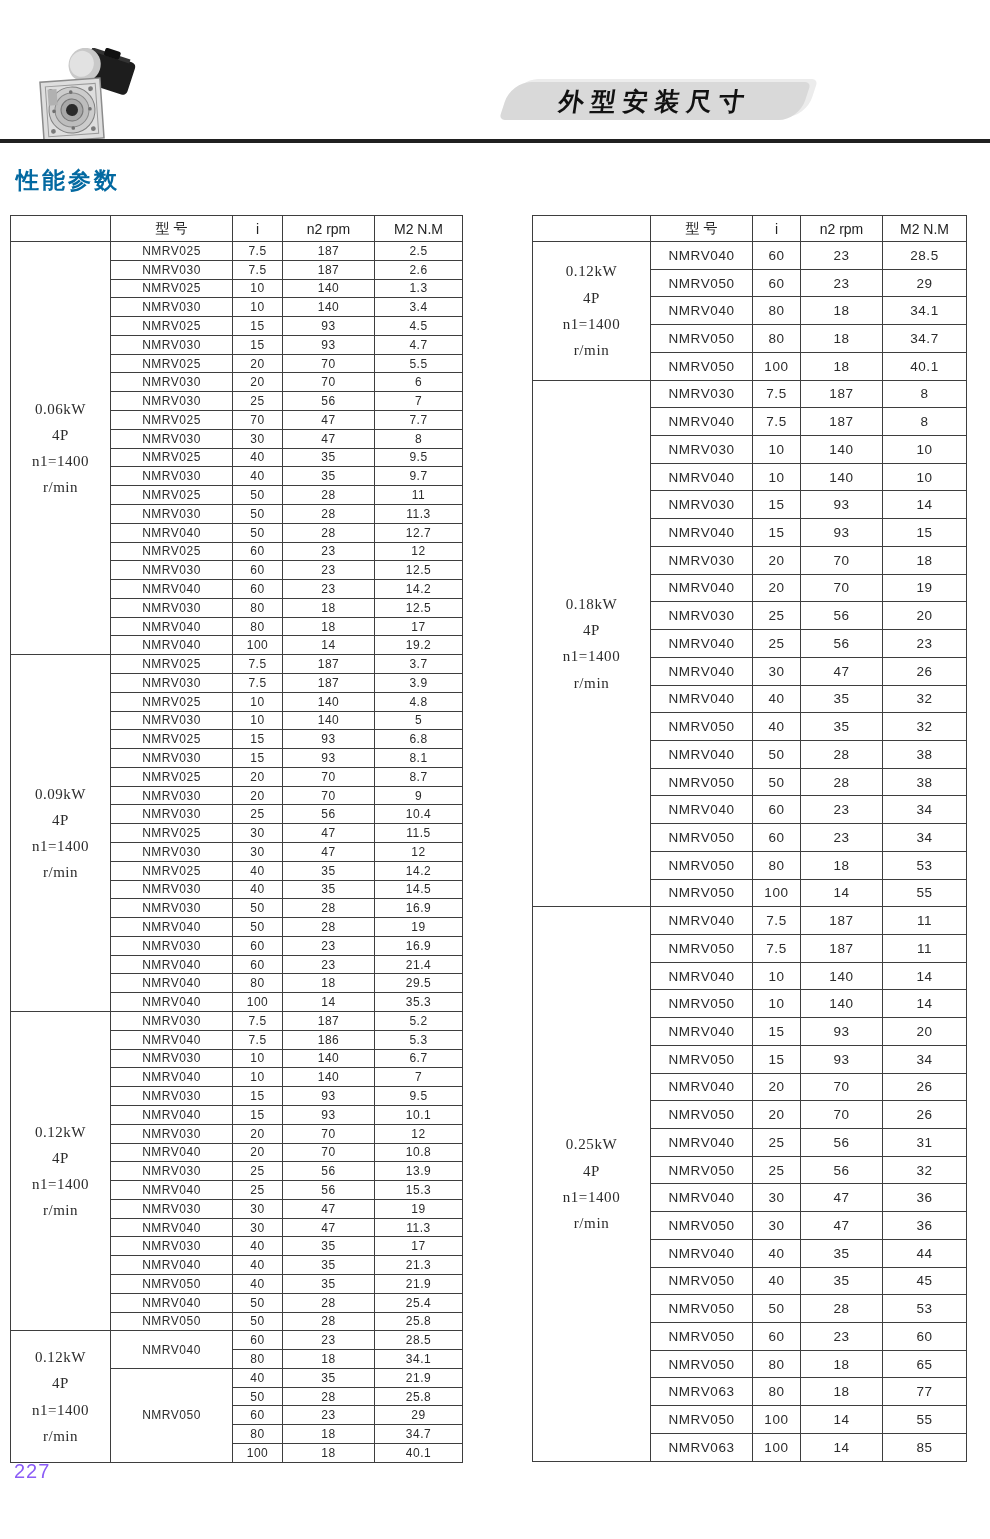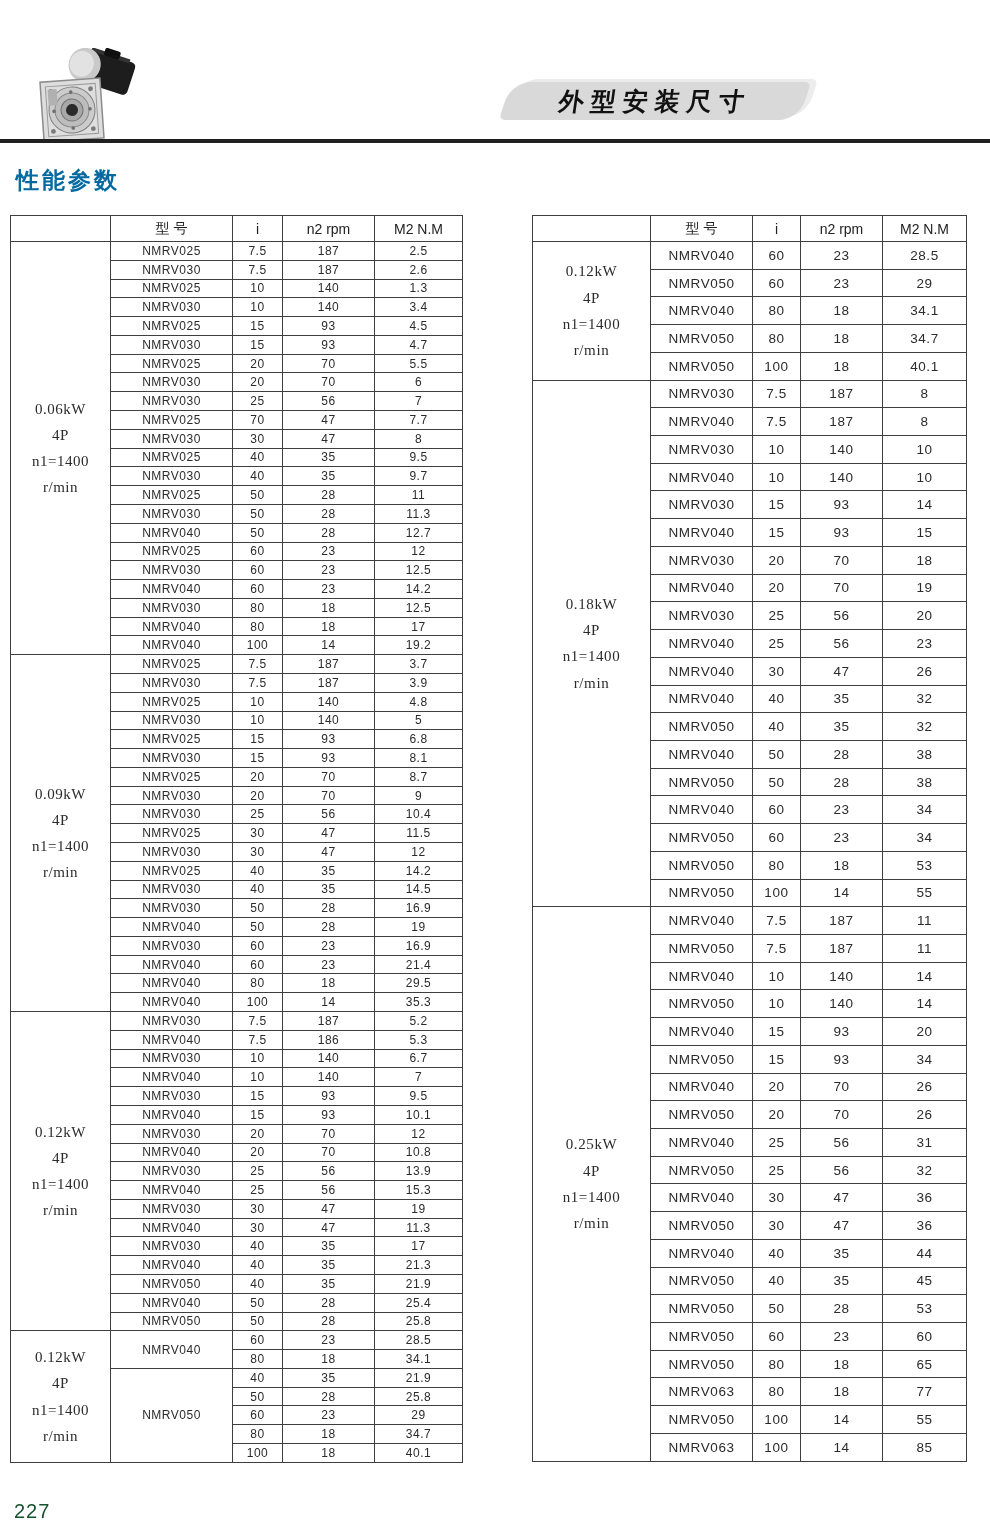--- a/index.html
+++ b/index.html
@@ -23,7 +23,7 @@
     transform:skewX(-8deg);
   }
   .section-title { position:absolute; left:16px; top:165px; font-size:23px; font-weight:bold; letter-spacing:3px; color:#0369a1; }
-  .page-number { position:absolute; left:14px; top:1500px; font-size:20px; color:#14532d; letter-spacing:1px; }
+  .page-number { position:absolute; left:14px; top:1460px; font-size:20px; color:#8b5cf6; letter-spacing:1px; }
 
   .product-photo { position:absolute; left:28px; top:48px; width:118px; height:98px; }
 

